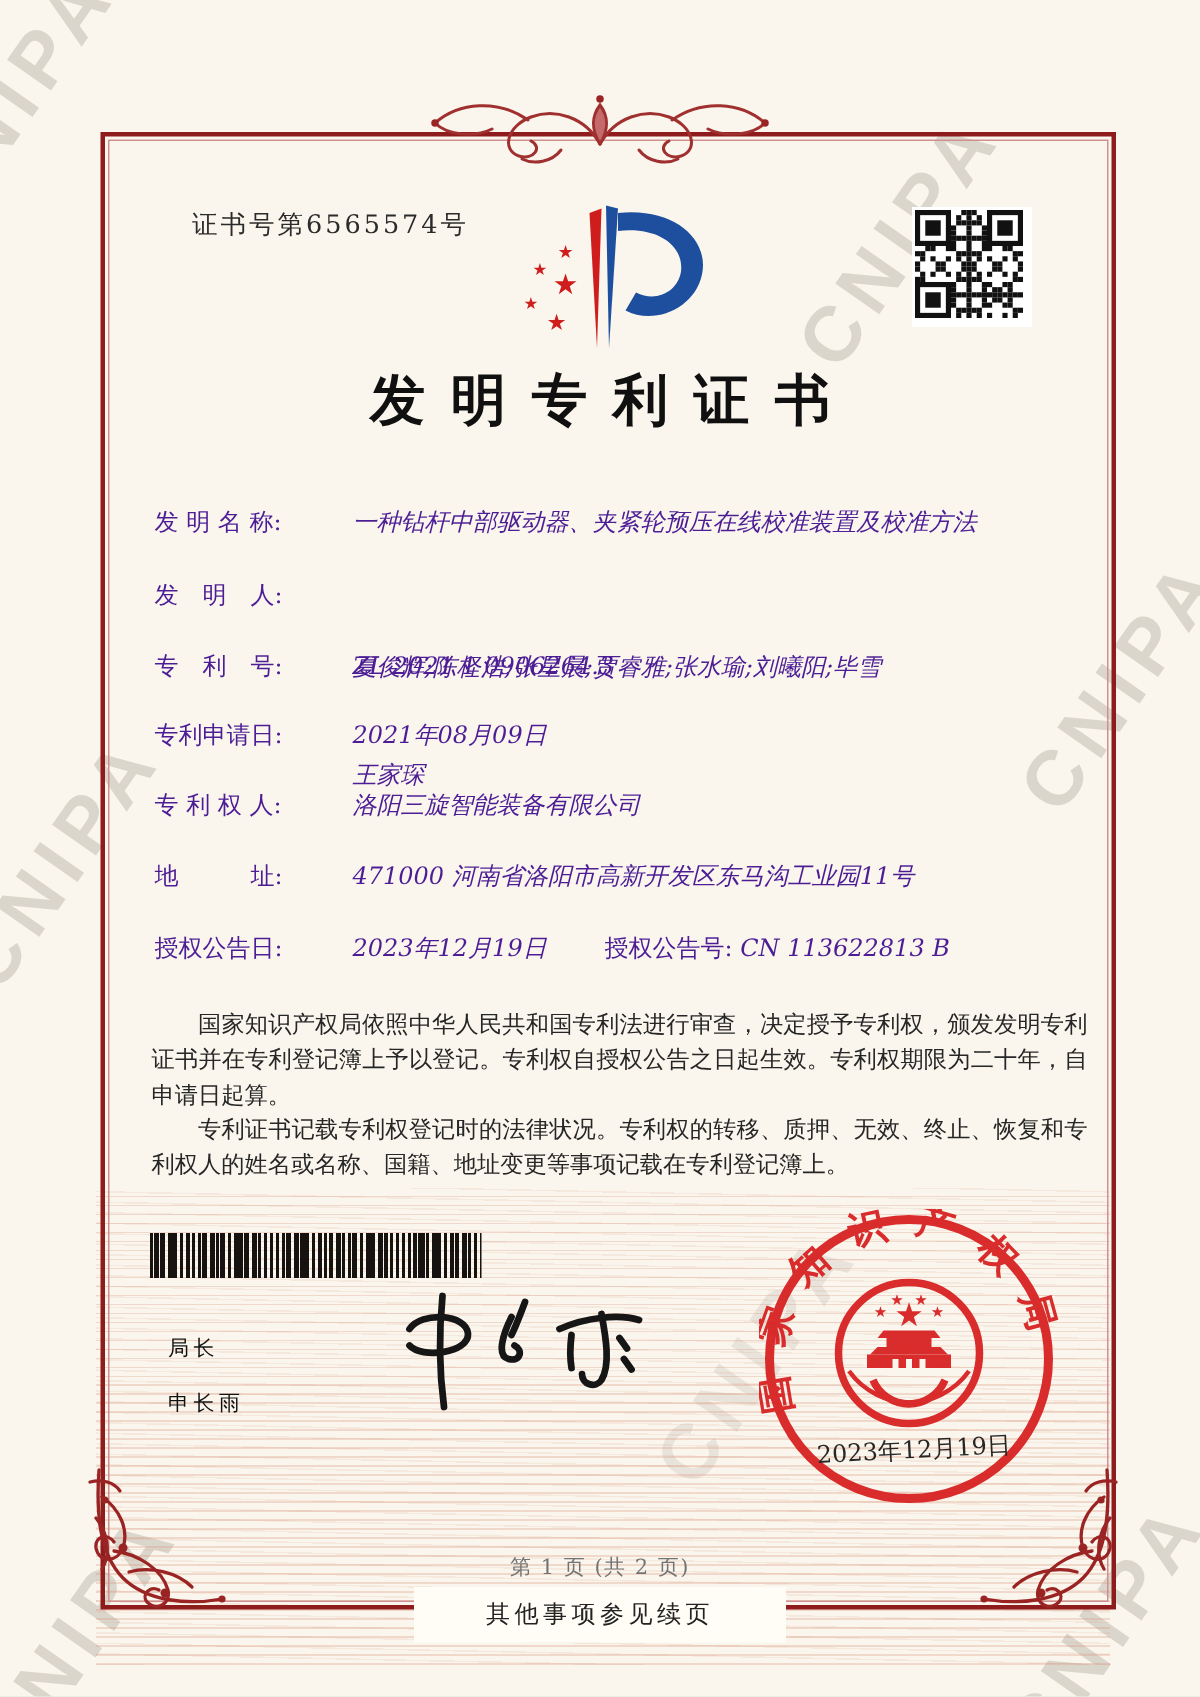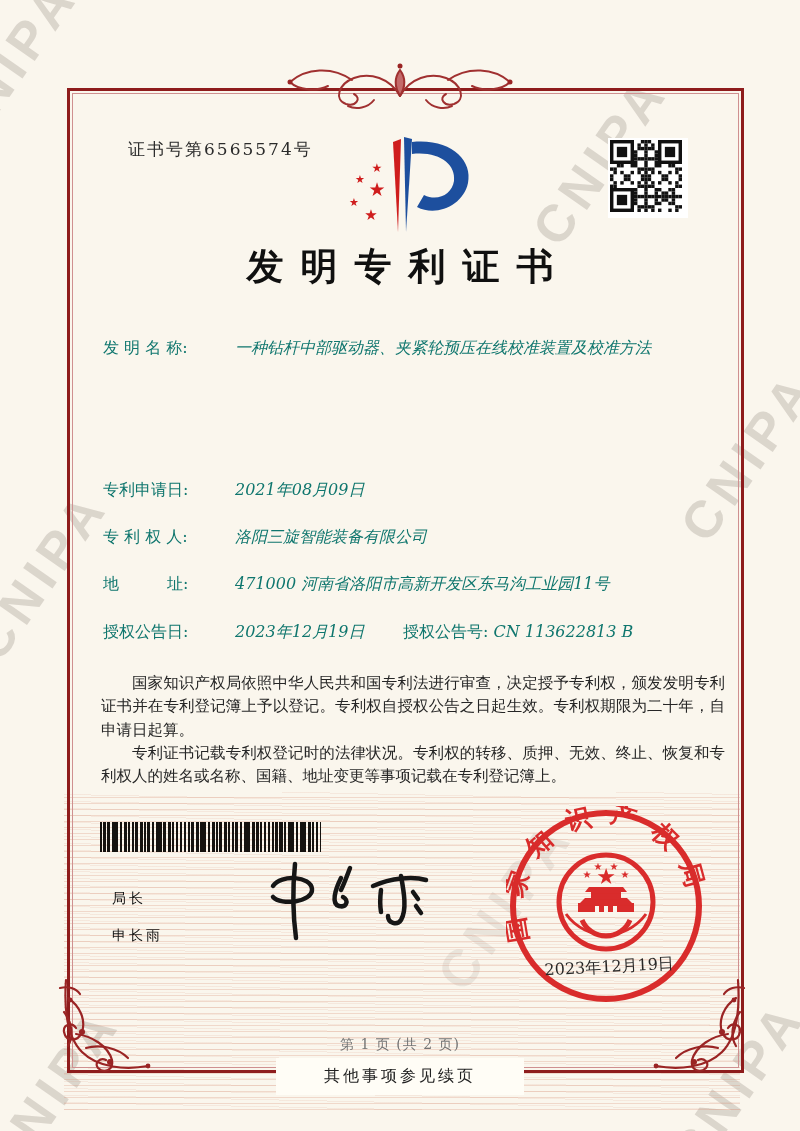--- a/index.html
+++ b/index.html
@@ -38,7 +38,7 @@
     font-size:37px;font-weight:bold;letter-spacing:17px;text-indent:17px;
     white-space:nowrap;color:#101010;
   }
-  .field-row{position:absolute;left:103px;z-index:4;display:flex;font-size:16px;line-height:24px;color:#0f766e;}
+  .field-row{position:absolute;left:103px;z-index:4;display:flex;font-size:16px;line-height:24px;color:#4c1d95;}
   .f-label{width:132px;flex:0 0 auto;white-space:pre;}
   .f-value{white-space:pre;font-style:italic;}
   .para{

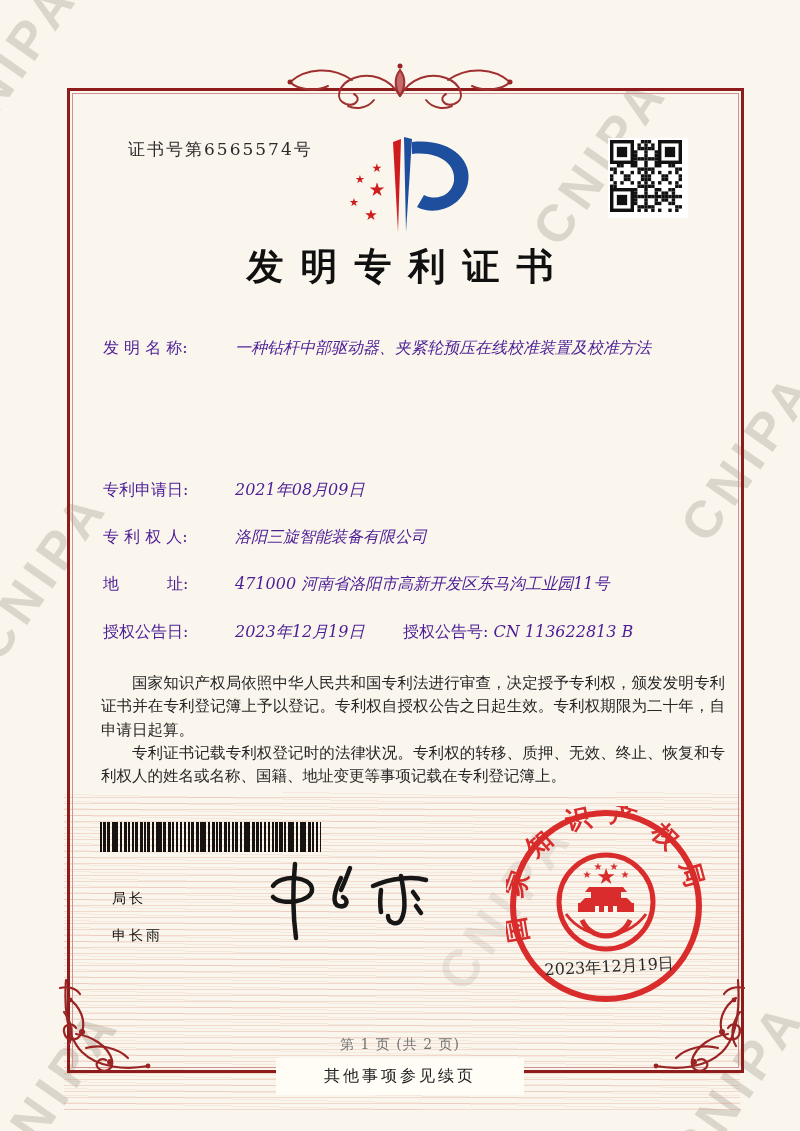--- a/index.html
+++ b/index.html
@@ -311,6 +311,13 @@
     <span class="f-value">一种钻杆中部驱动器、夹紧轮预压在线校准装置及校准方法</span>
   </div>
 
+  <div class="field-row" style="top:385px">
+    <span class="f-label">发　明　人: </span>
+    <span class="f-value">
+      <span style="display:block">夏俊辉;陈柽浩;张星晨;贾睿雅;张水瑜;刘曦阳;毕雪</span>
+      <span style="display:block">王家琛</span>
+    </span>
+  </div>
 
 
   <div class="field-row" style="top:478px">

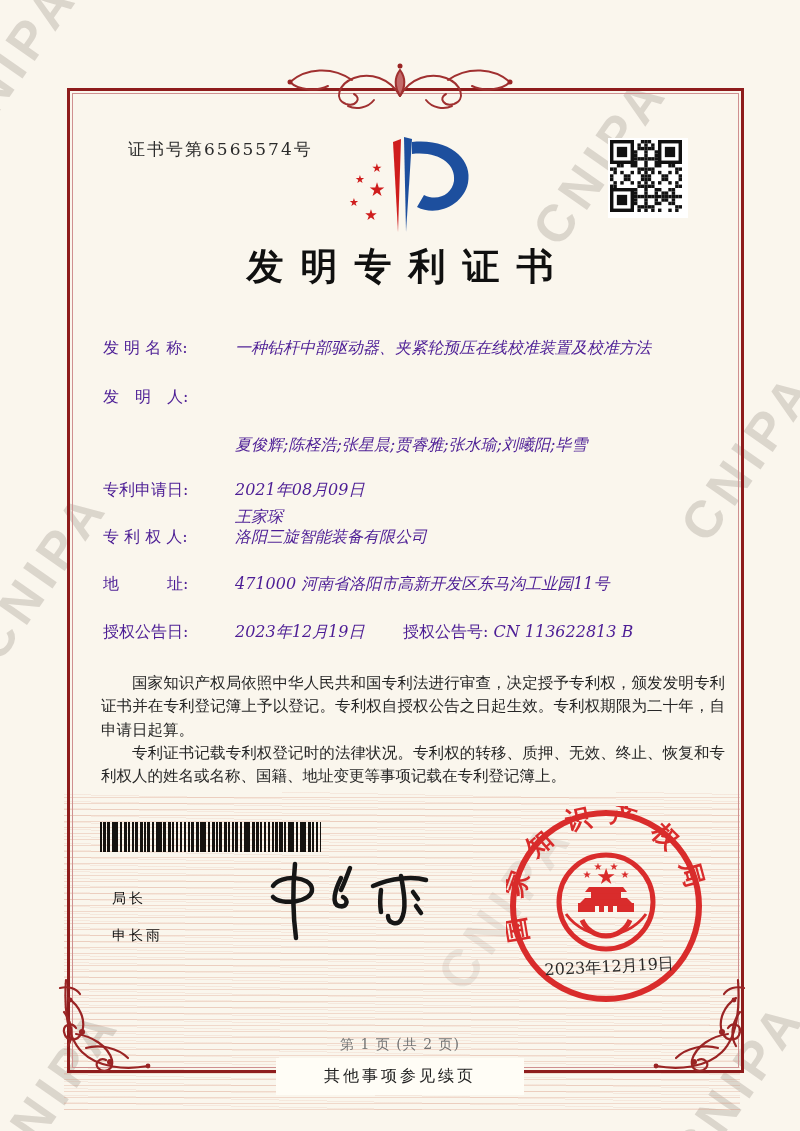--- a/index.html
+++ b/index.html
@@ -319,6 +319,10 @@
     </span>
   </div>
 
+  <div class="field-row" style="top:432px">
+    <span class="f-label">专　利　号: </span>
+    <span class="f-value">ZL 2021 1 0906264.3</span>
+  </div>
 
   <div class="field-row" style="top:478px">
     <span class="f-label">专利申请日: </span>

